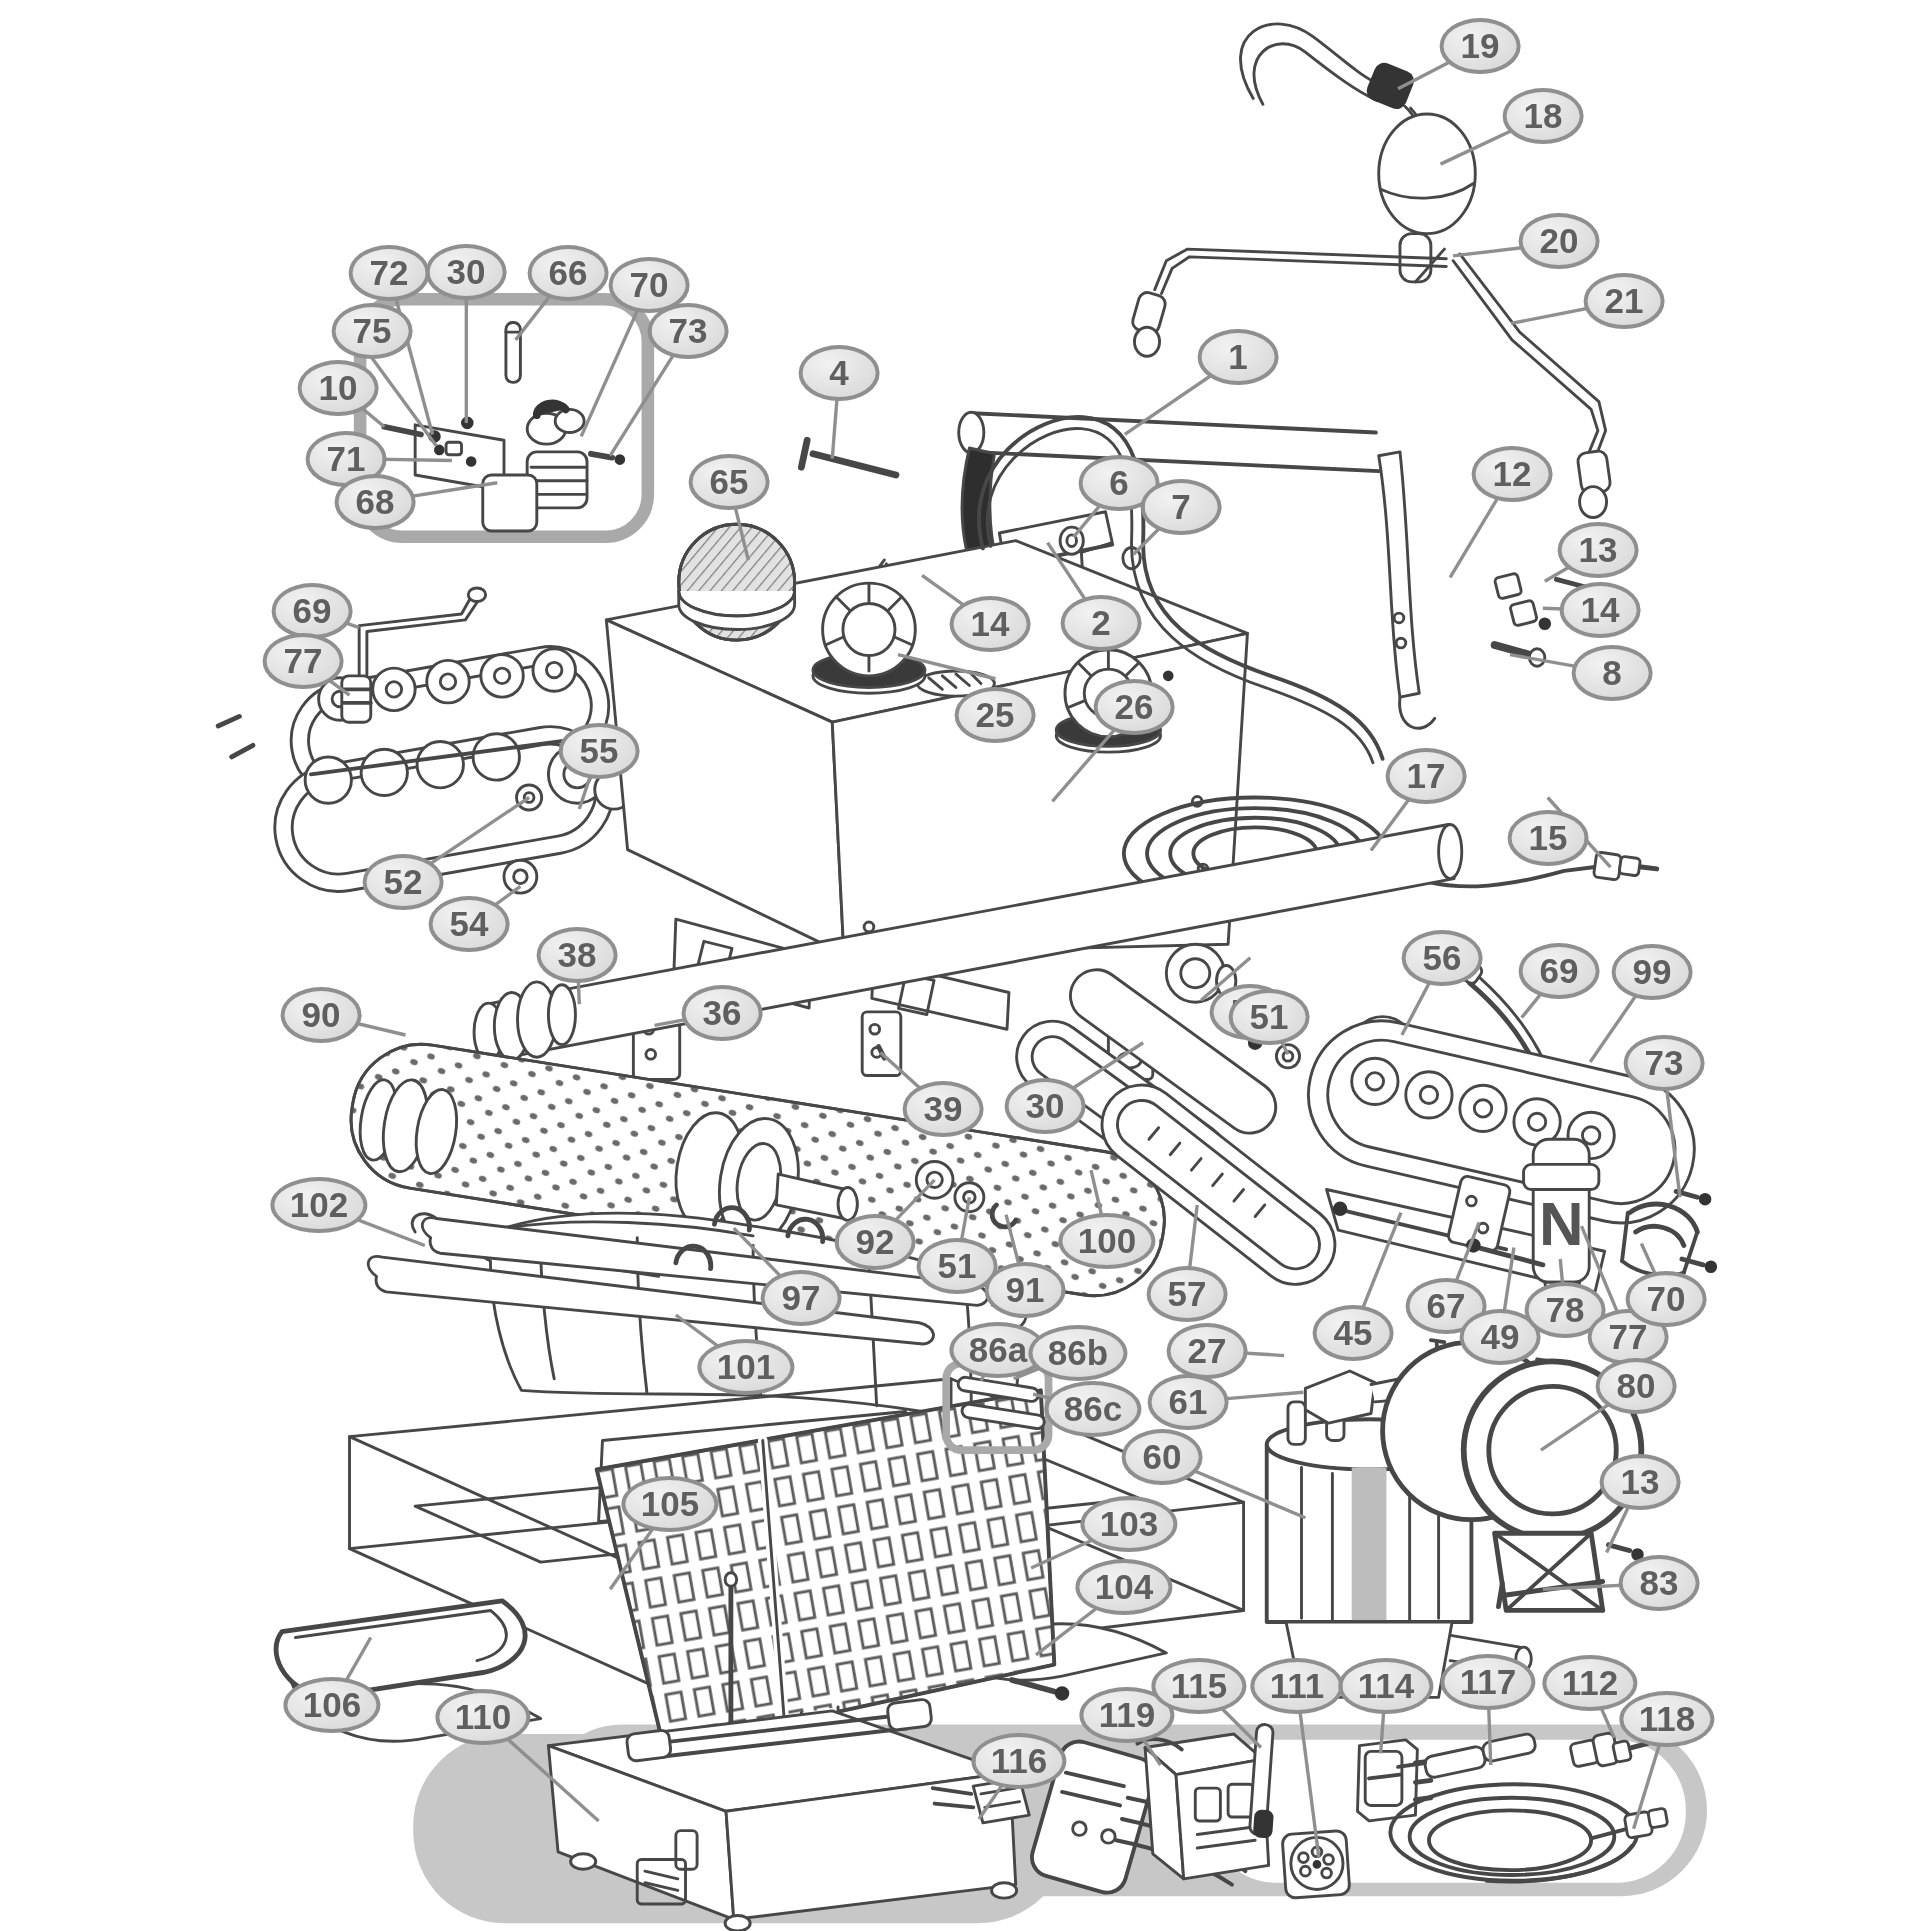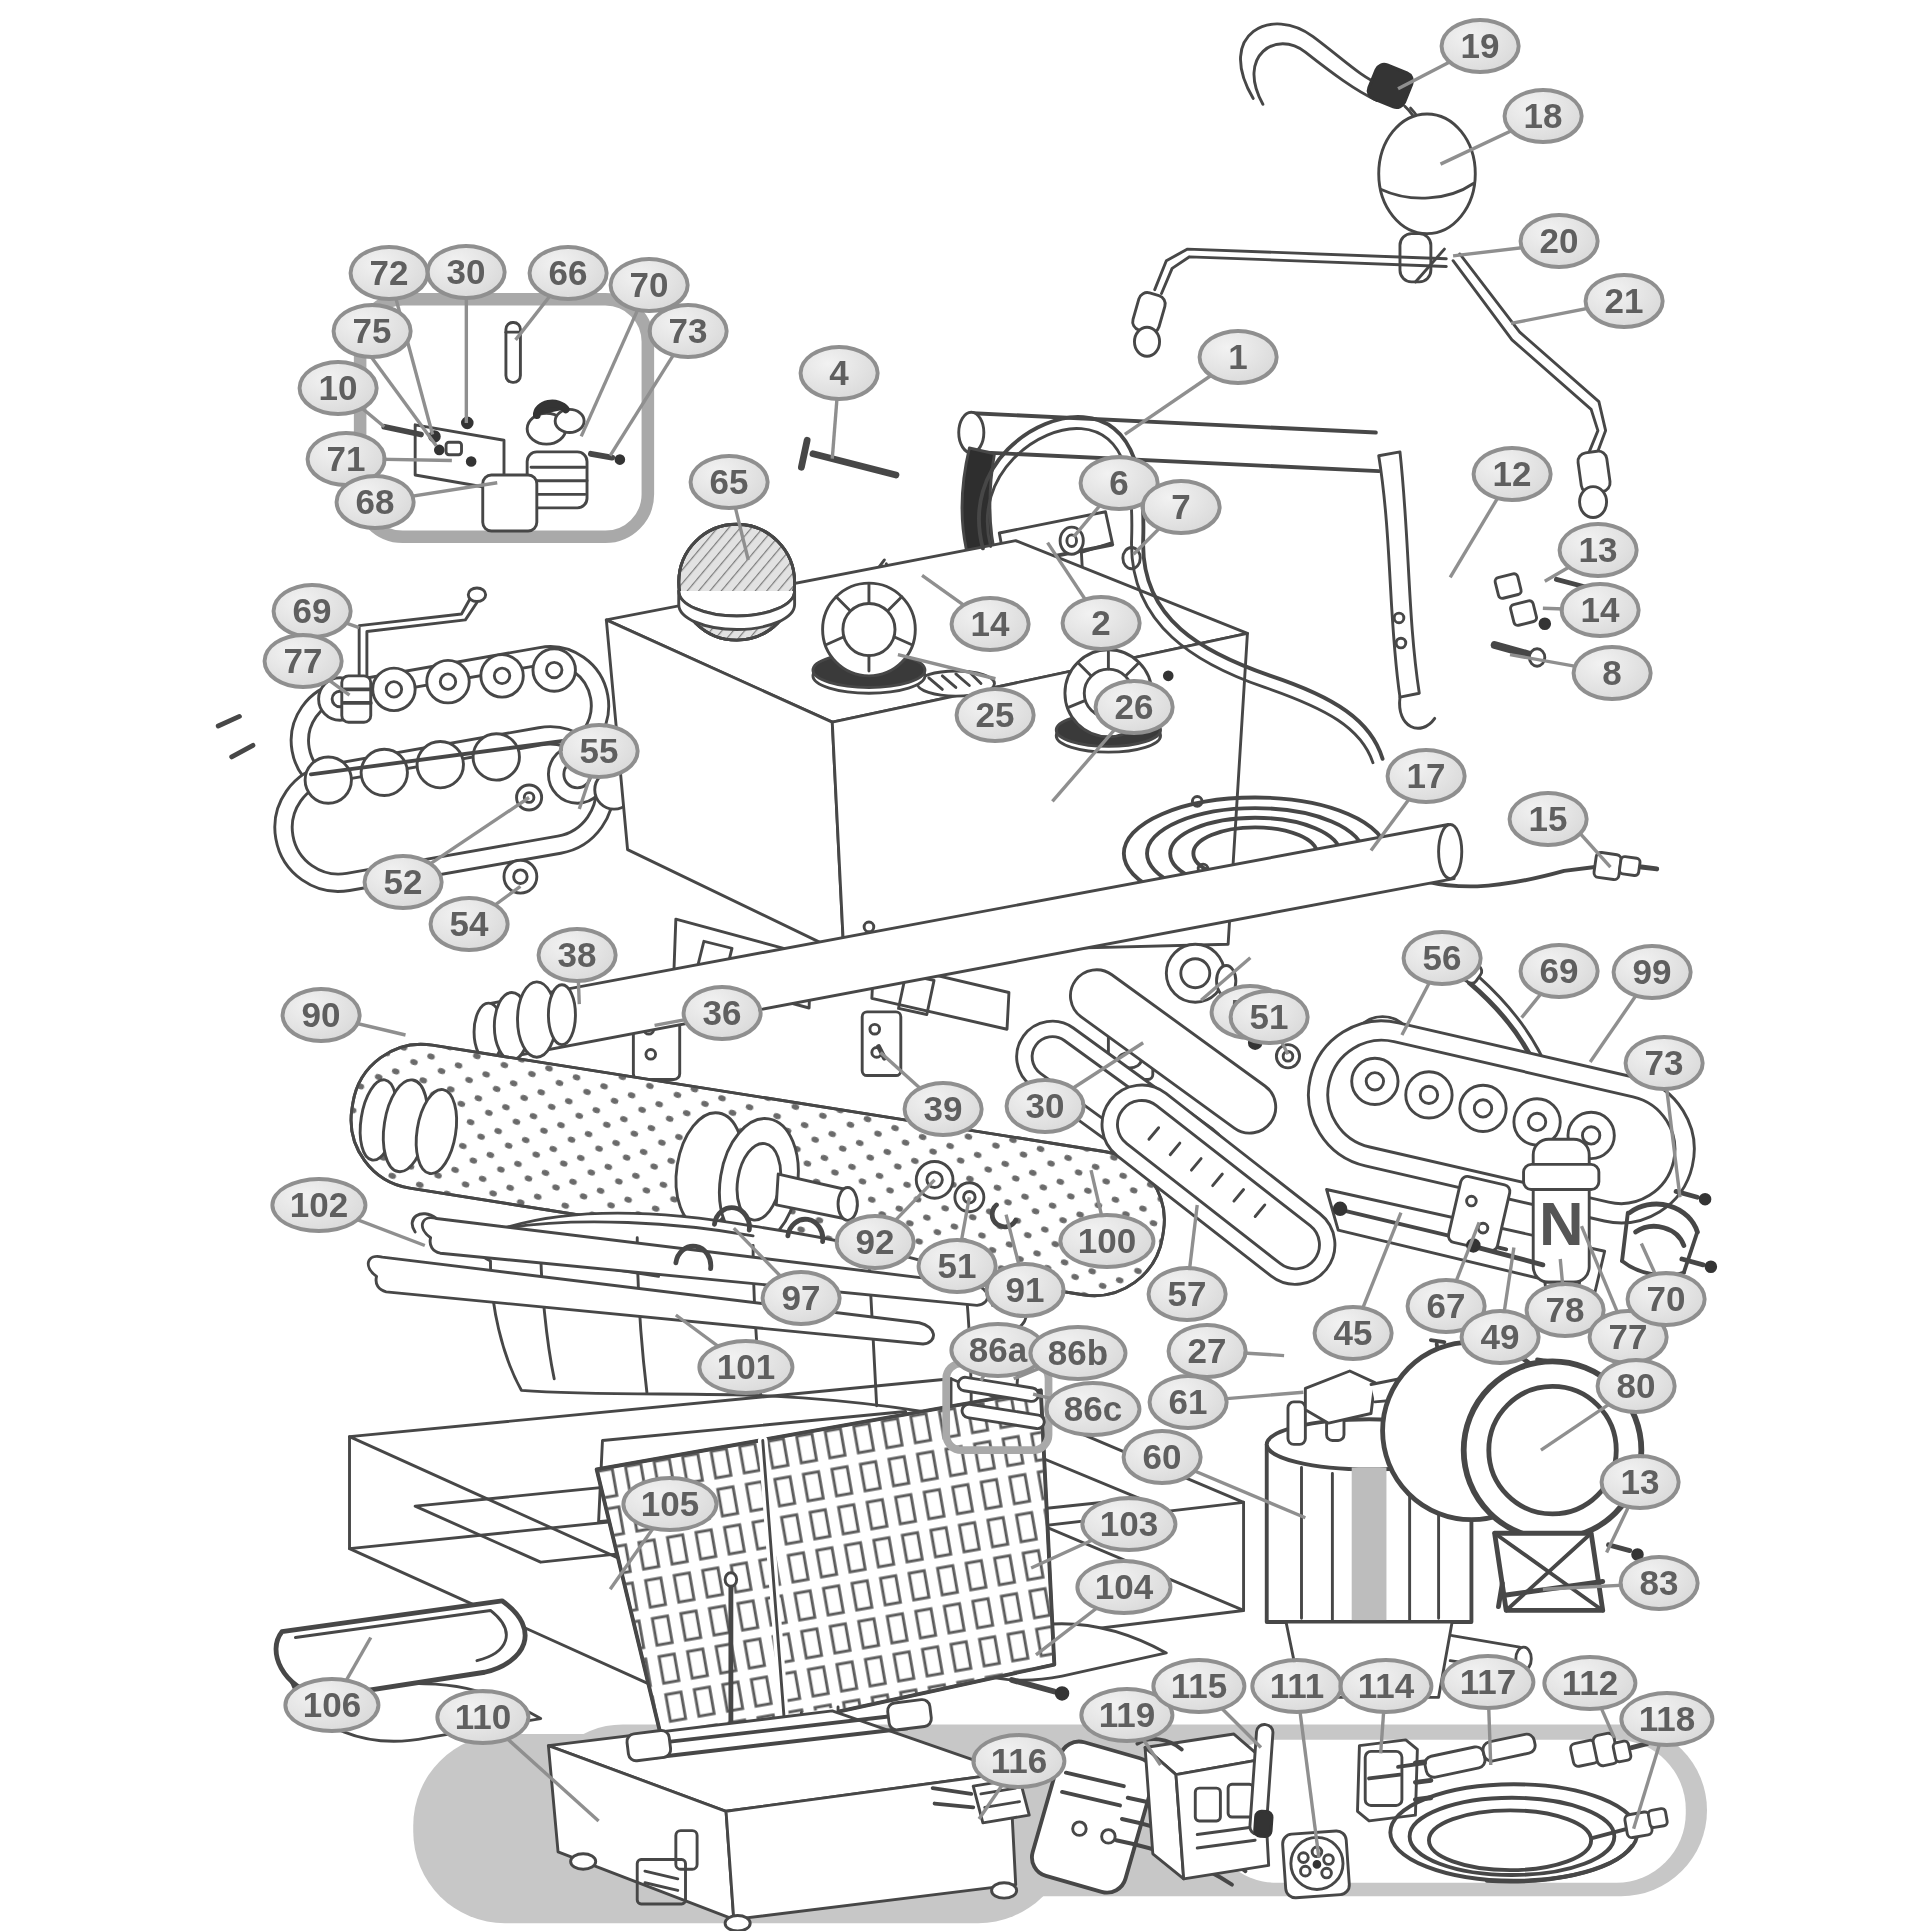--- a/index.html
+++ b/index.html
@@ -556,7 +556,7 @@
       <div class="bubble" style="left: 995px; top: 679px; margin-top: 36px;">25</div>
       <div class="bubble" style="left: 1134px; top: 707px;">26</div>
       <div class="bubble" style="left: 1426px; top: 776px;">17</div>
-      <div class="bubble" style="left: 1548px; top: 819px;">15</div>
+      <div class="bubble" style="left: 1548px; top: 838px;">15</div>
       <div class="bubble" style="left: 1250px; top: 1012px;">58</div>
       <div class="bubble" style="left: 1269px; top: 1017px;">51</div>
       <div class="bubble" style="left: 1442px; top: 958px;">56</div>

